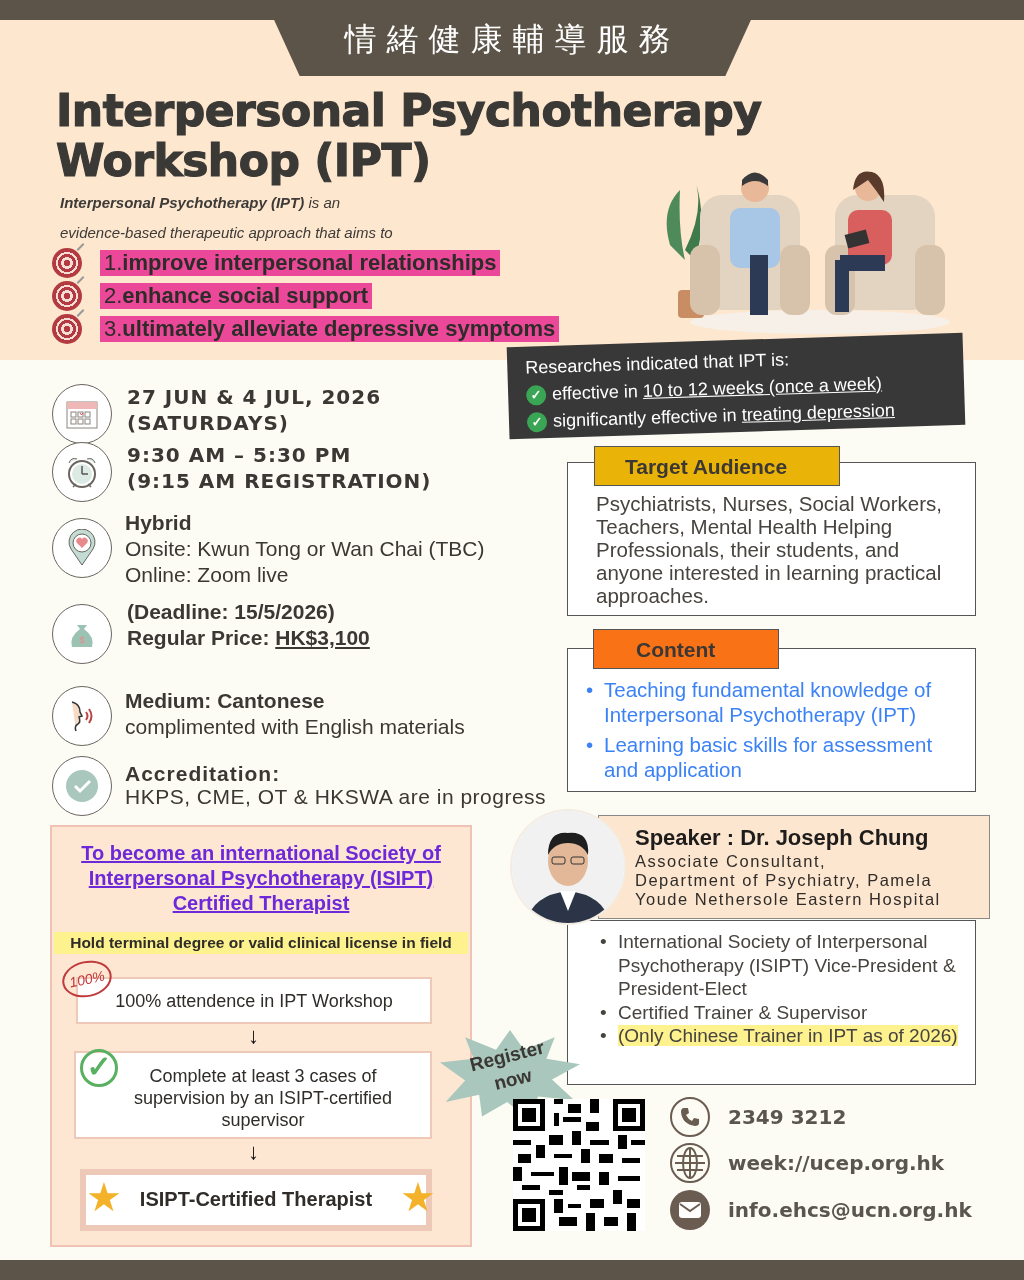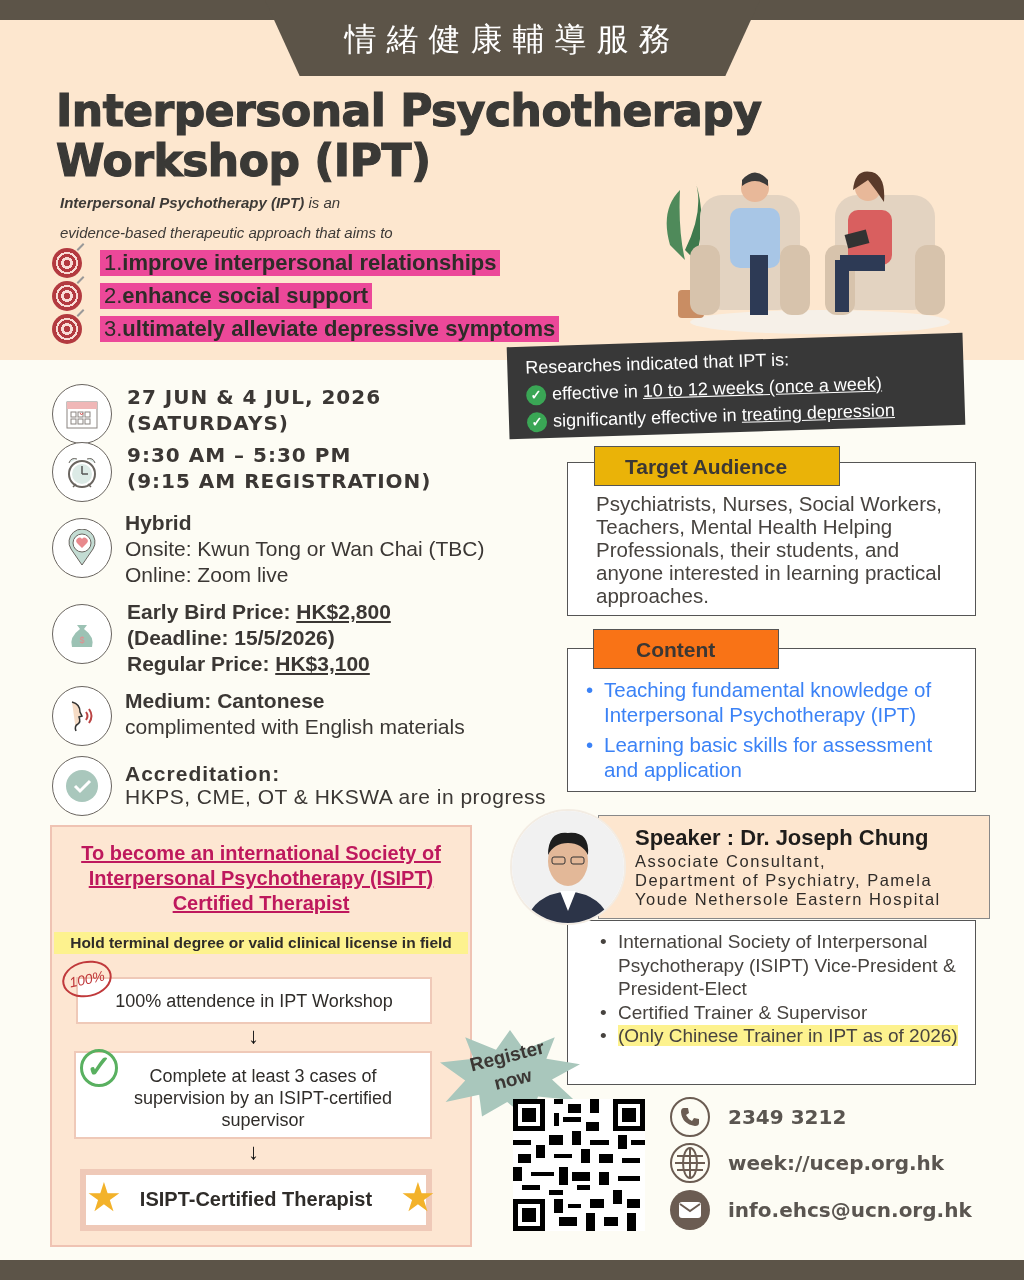--- a/index.html
+++ b/index.html
@@ -224,7 +224,6 @@
         </svg>
     </div>
     <div class="info-text" style="margin-left:15px; font-weight:bold; font-size:21px; line-height:26px; margin-top:-5px;">
-      <div><span>Early Bird Price: </span><u>HK$2,800</u></div>
       <div>(Deadline: 15/5/2026)</div>
       <div><span>Regular Price: </span><u>HK$3,100</u></div>
     </div>

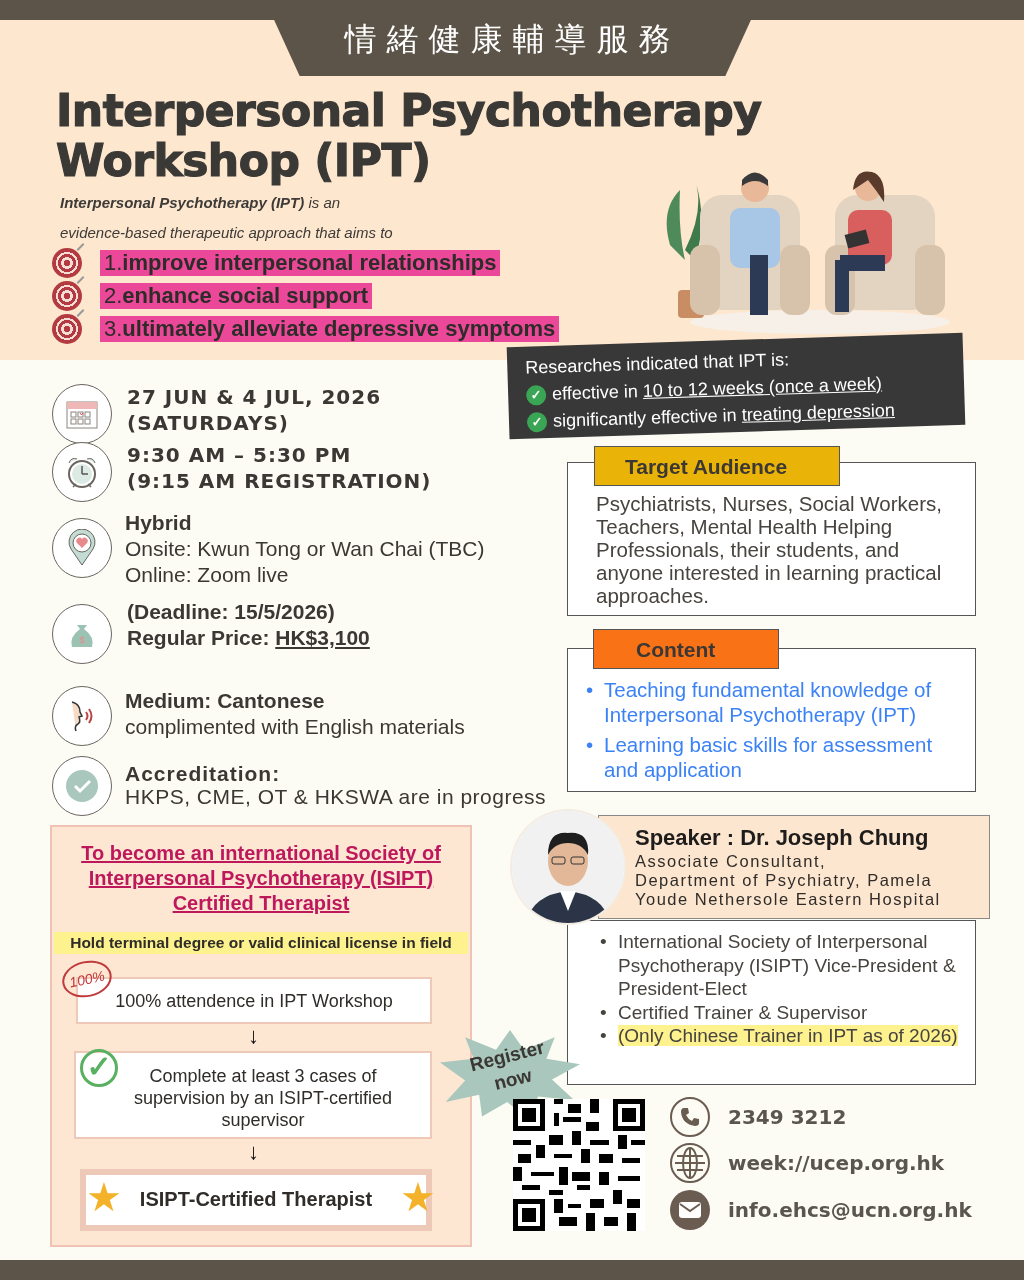--- a/index.html
+++ b/index.html
@@ -56,7 +56,7 @@
 
   .cert { position: absolute; left: 50px; top: 825px; width: 422px; height: 422px; background: #fde6d2; border: 2px solid #efc3b3; }
   .cert-title { position: absolute; left: 0; top: 14px; width: 418px; text-align: center; font-weight: bold; font-size: 20px;
-    line-height: 25px; text-decoration: underline; color: #be185d; }
+    line-height: 25px; text-decoration: underline; color: #6d28d9; }
   .cert-req { position: absolute; left: 2px; top: 105px; width: 414px; text-align: center; font-weight: bold; font-size: 15.5px;
     background: #fdf28e; line-height: 22px; color: #2f2c29; }
   .step { position: absolute; background: #fff; border: 2px solid #efc9b8; text-align: center; font-size: 18px; color: #2f2c29; }

